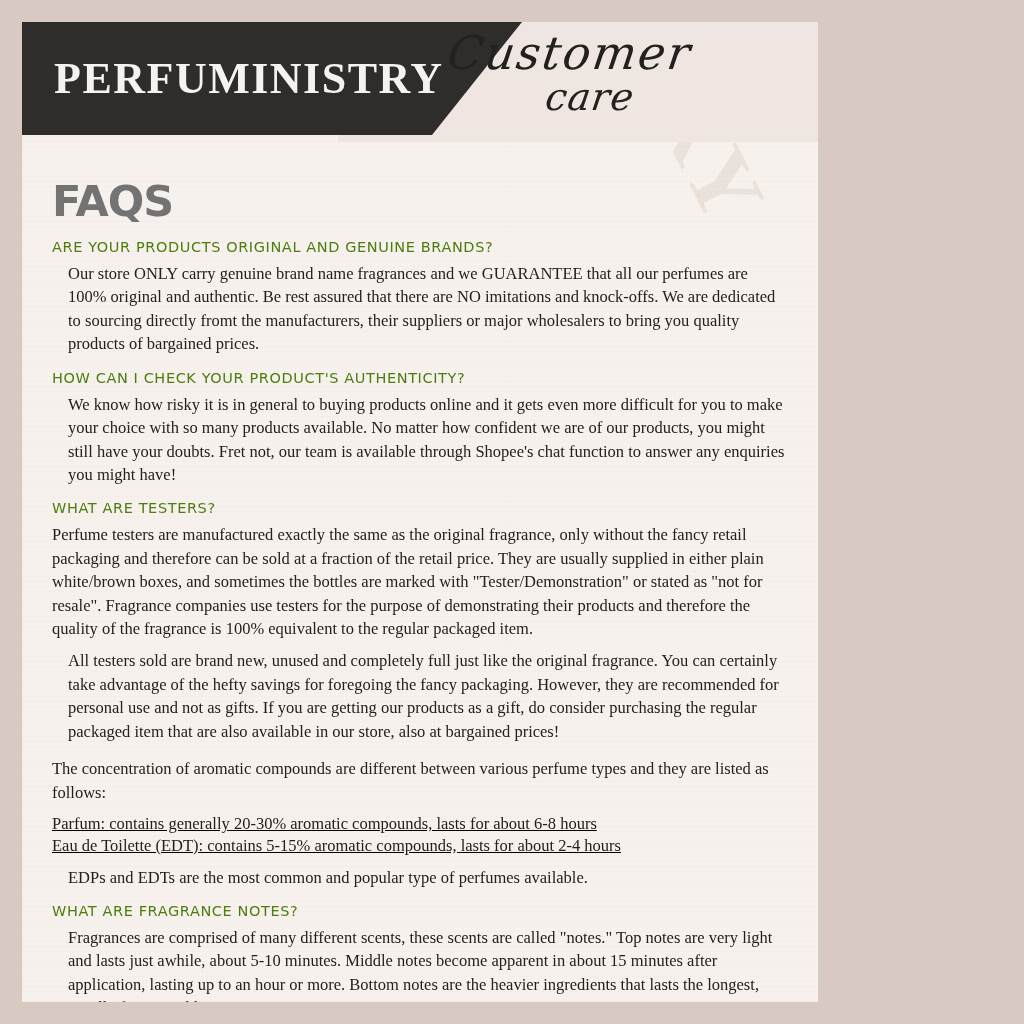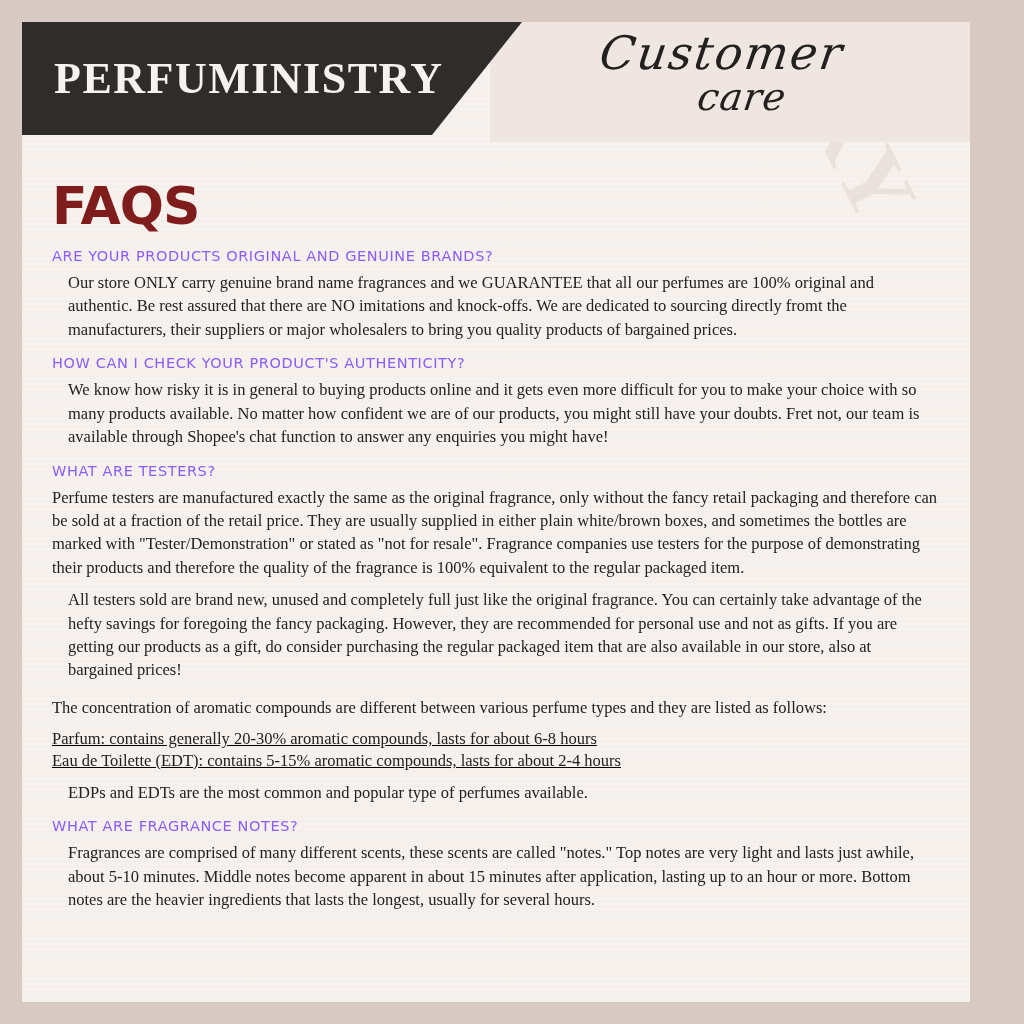--- a/index.html
+++ b/index.html
@@ -18,7 +18,7 @@
     position: absolute;
     left: 22px;
     top: 22px;
-    width: 948px;
+    width: 796px;
     height: 980px;
     background: #f7f2ee;
     overflow: hidden;

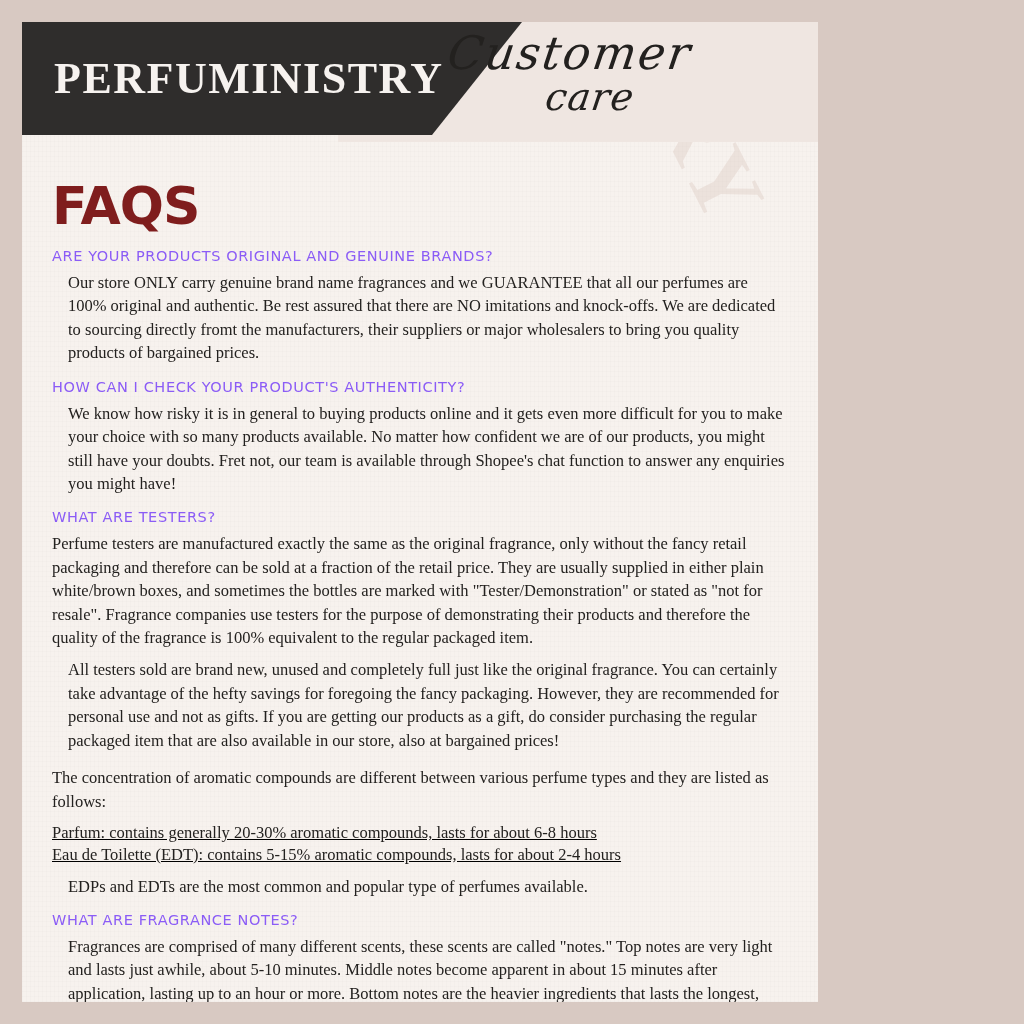--- a/index.html
+++ b/index.html
@@ -117,9 +117,9 @@
   .faq-title {
     font-family: "DejaVu Sans", sans-serif;
     font-weight: 700;
-    font-size: 52px;
+    font-size: 43px;
     letter-spacing: -1px;
-    color: #7f1d1d;
+    color: #737373;
     margin: 10px 0 16px 0;
     line-height: 1;
   }

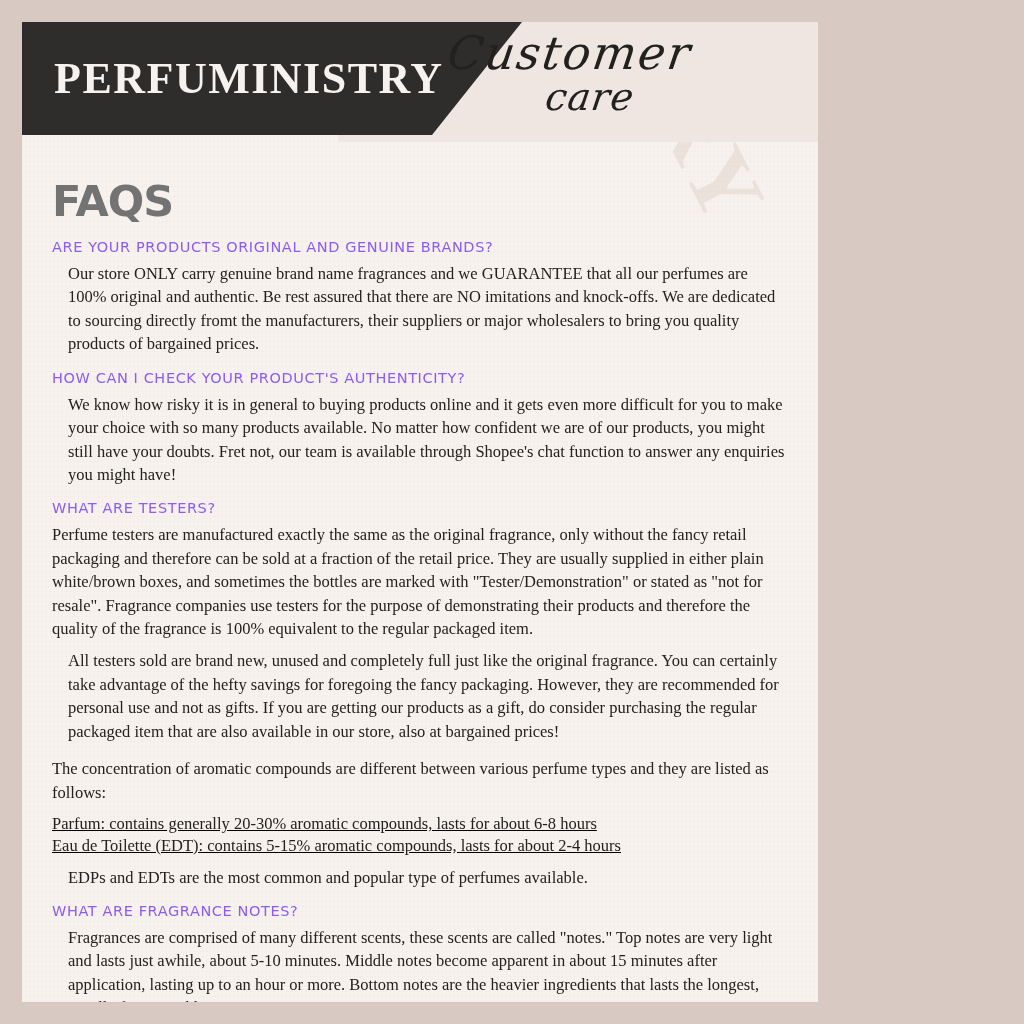--- a/index.html
+++ b/index.html
@@ -130,7 +130,7 @@
     font-family: "DejaVu Sans", sans-serif;
     font-size: 14.5px;
     letter-spacing: 0.6px;
-    color: #8b5cf6;
+    color: #4d7c0f;
     margin-bottom: 7px;
   }
   .a {

